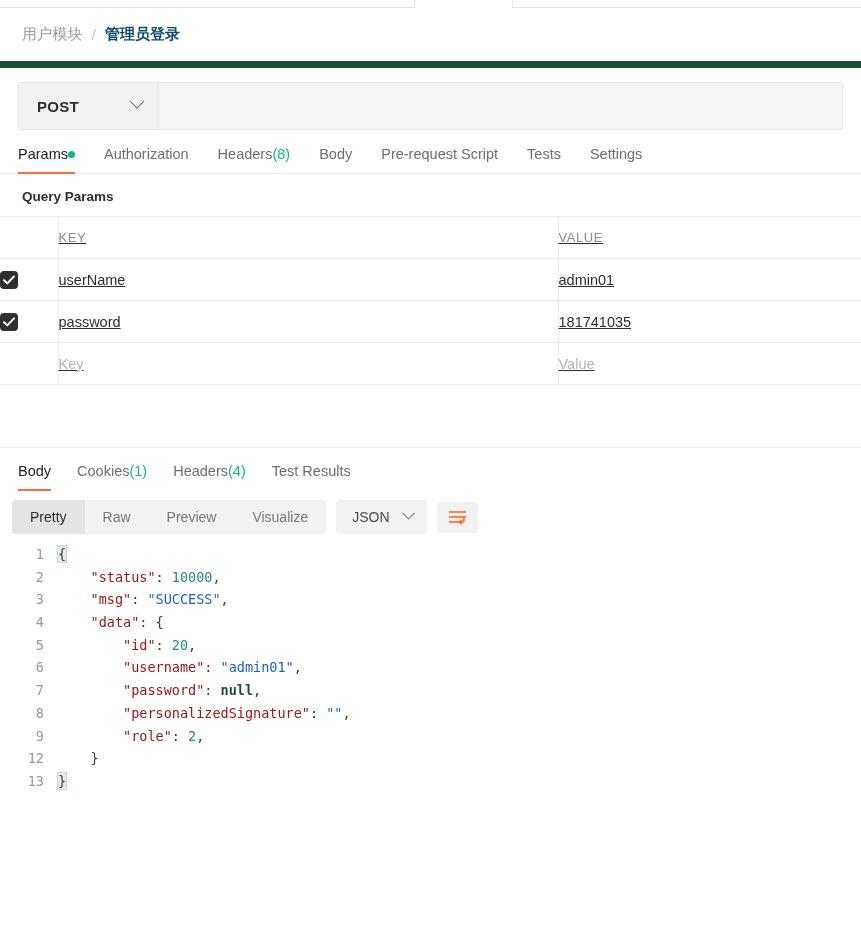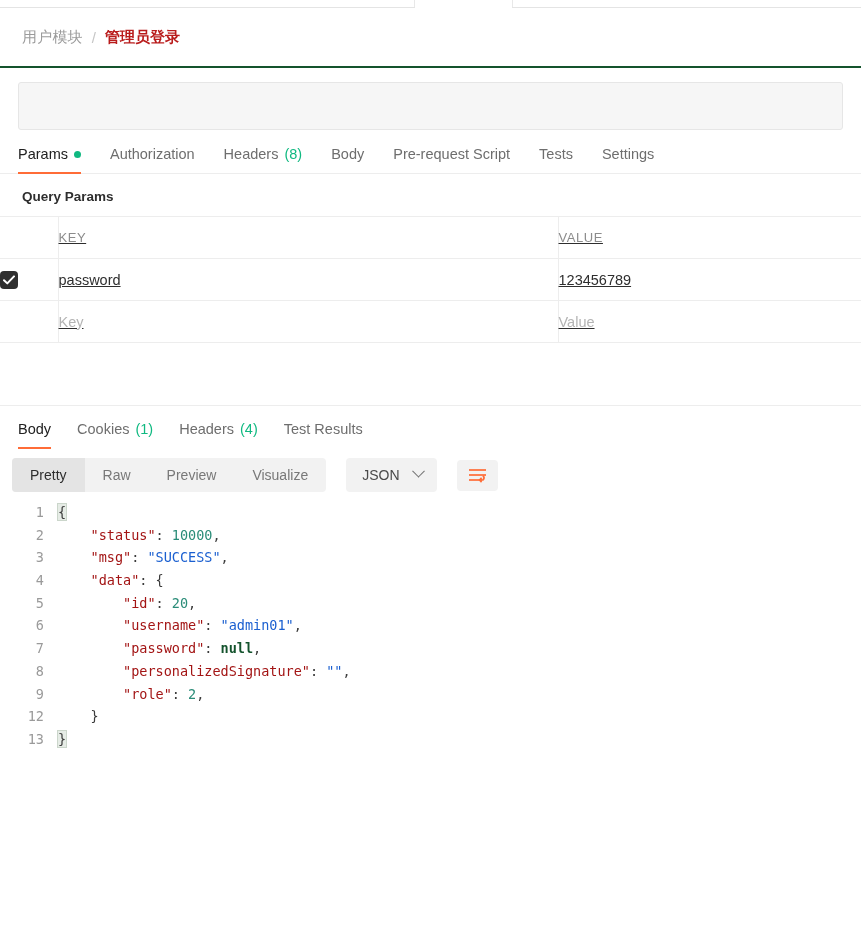--- a/index.html
+++ b/index.html
@@ -42,7 +42,7 @@
   
   .breadcrumb-bar {
     height: 60px;
-    border-bottom: 2px solid #14532d;
+    border-bottom: 7px solid #14532d;
     display: flex;
     align-items: center;
     padding: 0 0 0 22px;

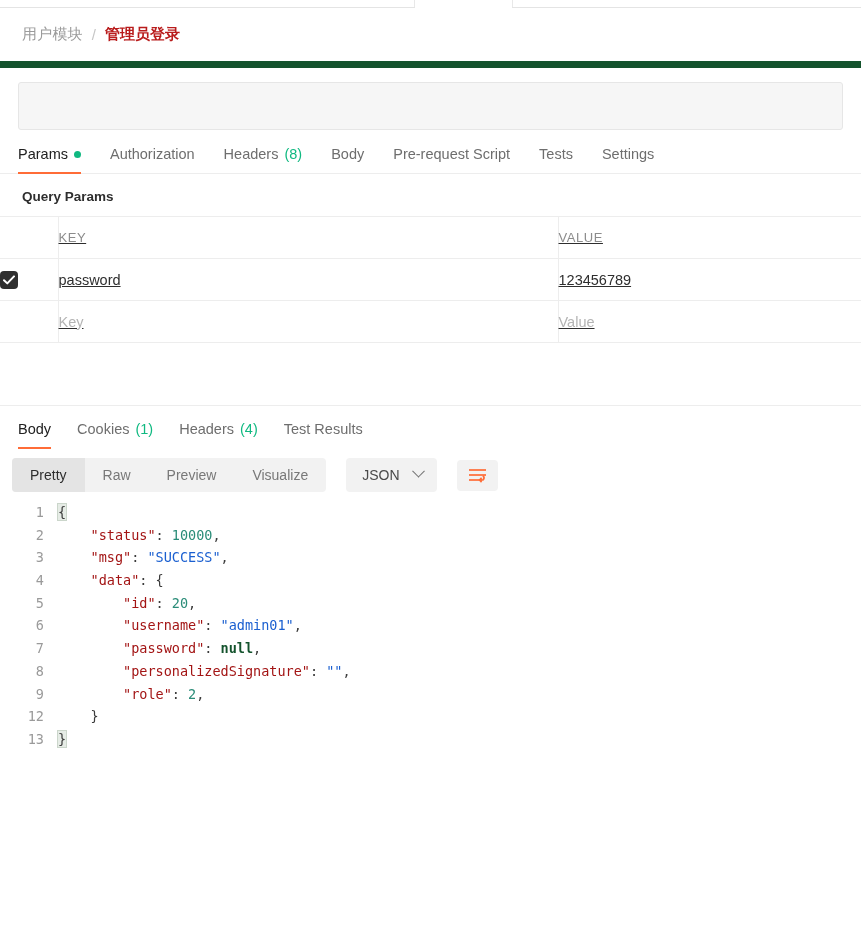--- a/index.html
+++ b/index.html
@@ -60,7 +60,7 @@
   }
   .bc-current {
     font-size: 15px;
-    color: #b91c1c;
+    color: #0c4a6e;
     font-weight: bold;
   }
 

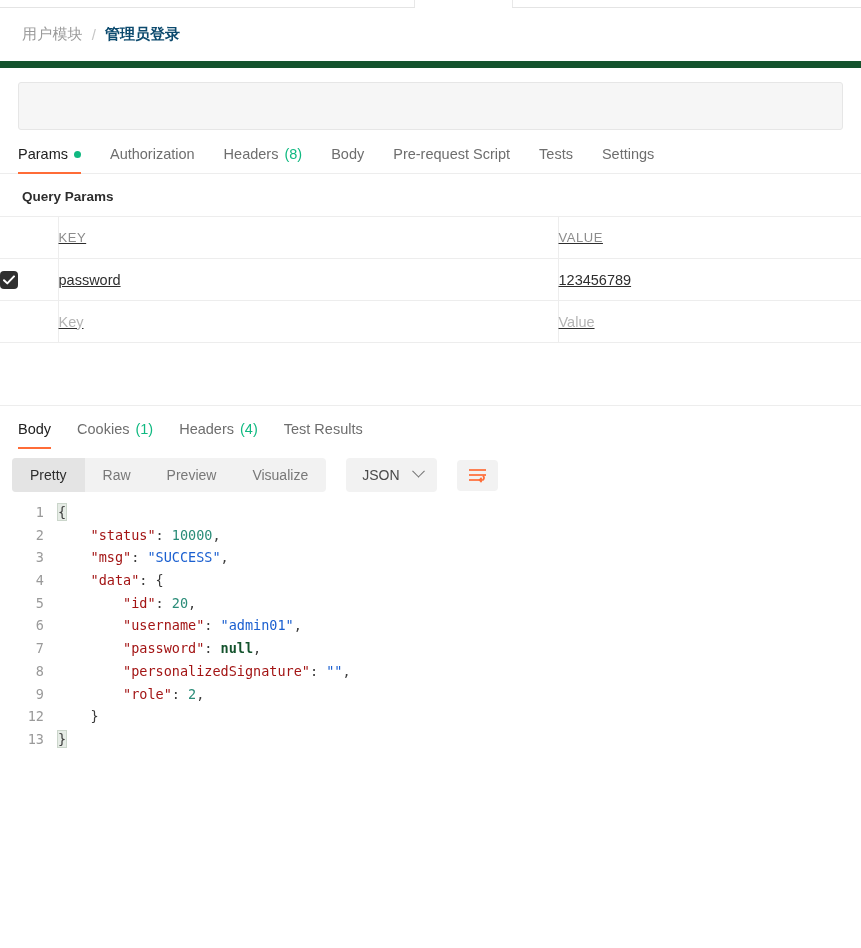--- a/index.html
+++ b/index.html
@@ -313,6 +313,10 @@
 
 <div class="url-wrap">
   <div class="url-bar">
+    <div class="method-box">
+      <span class="method-label">POST</span>
+      <span class="chev"></span>
+    </div>
   </div>
 </div>
 

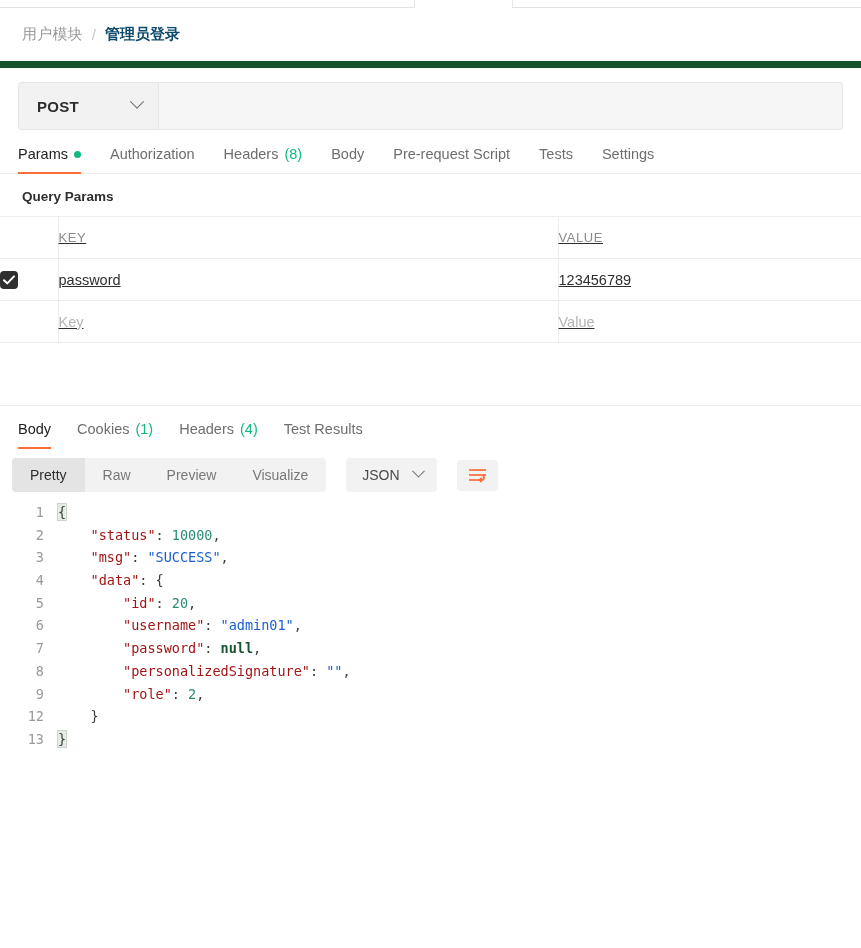--- a/index.html
+++ b/index.html
@@ -132,7 +132,6 @@
     white-space: nowrap;
     display: flex;
     align-items: center;
-    gap: 6px;
   }
   .rtab.active { color: #212121; }
   .rtab.active::after {

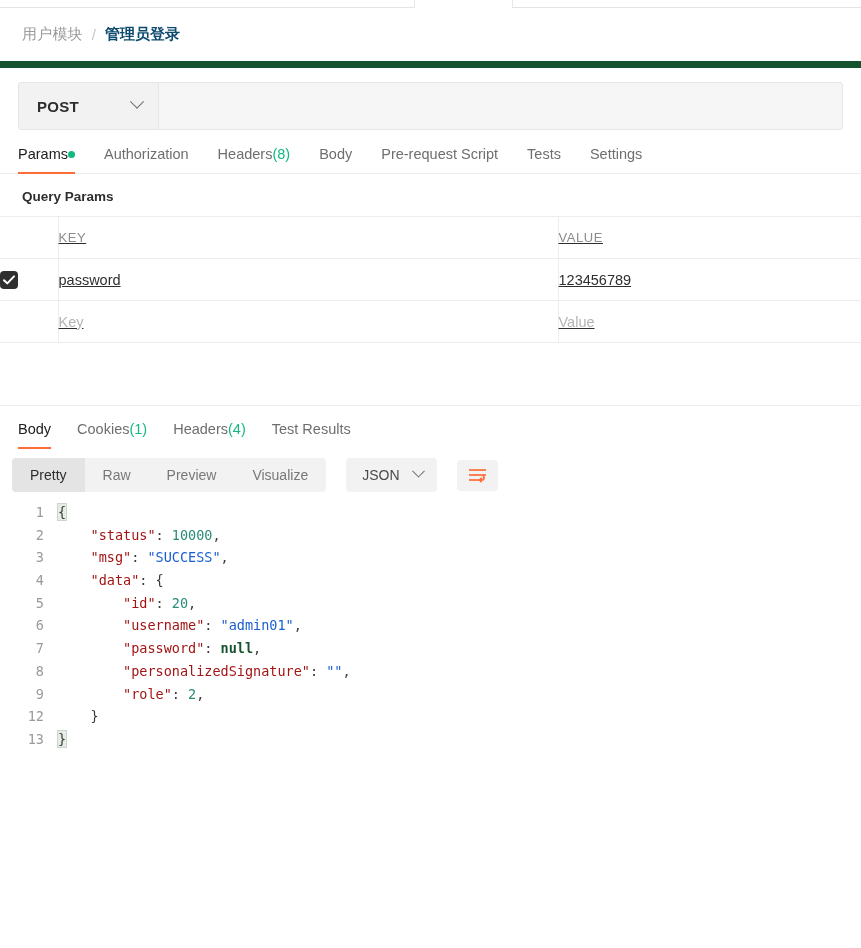--- a/index.html
+++ b/index.html
@@ -366,6 +366,15 @@
               <path d="M1 5.2 L4.3 8.4 L11 1.4" stroke="#ffffff" stroke-width="2" fill="none" stroke-linecap="round" stroke-linejoin="round"></path>
             </svg>
           </span></td>
+        <td class="cell">userName</td>
+        <td class="cell">admin01</td>
+      </tr>
+      <tr>
+        <td class="checkcell"><span class="cbox">
+            <svg width="12" height="10" viewBox="0 0 12 10">
+              <path d="M1 5.2 L4.3 8.4 L11 1.4" stroke="#ffffff" stroke-width="2" fill="none" stroke-linecap="round" stroke-linejoin="round"></path>
+            </svg>
+          </span></td>
         <td class="cell">password</td>
         <td class="cell">123456789</td>
       </tr>

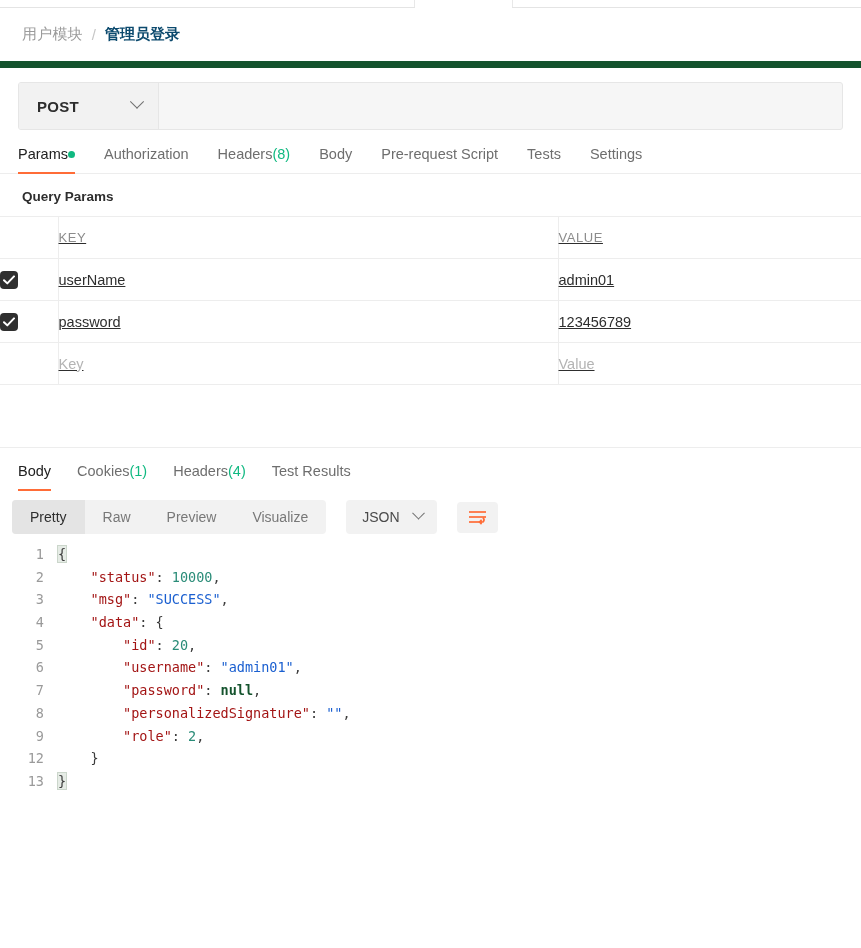--- a/index.html
+++ b/index.html
@@ -376,7 +376,7 @@
             </svg>
           </span></td>
         <td class="cell">password</td>
-        <td class="cell">123456789</td>
+        <td class="cell">181741035</td>
       </tr>
       <tr>
         <td class="checkcell"></td>

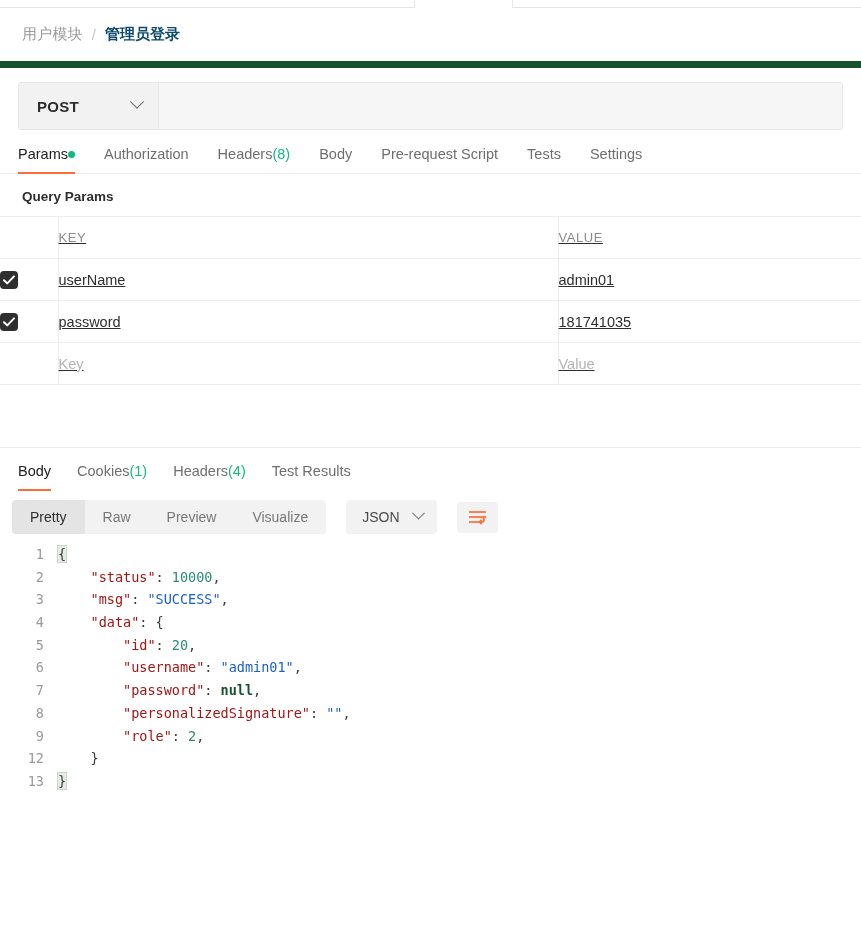--- a/index.html
+++ b/index.html
@@ -216,7 +216,7 @@
     display: flex;
     align-items: center;
     padding: 10px 0 0 12px;
-    gap: 20px;
+    gap: 10px;
   }
   .seg {
     display: flex;

